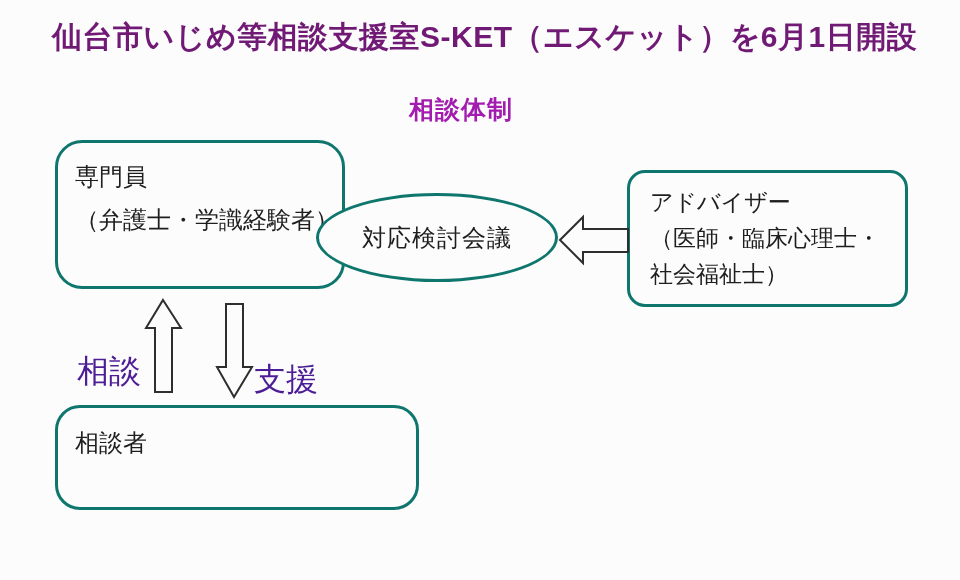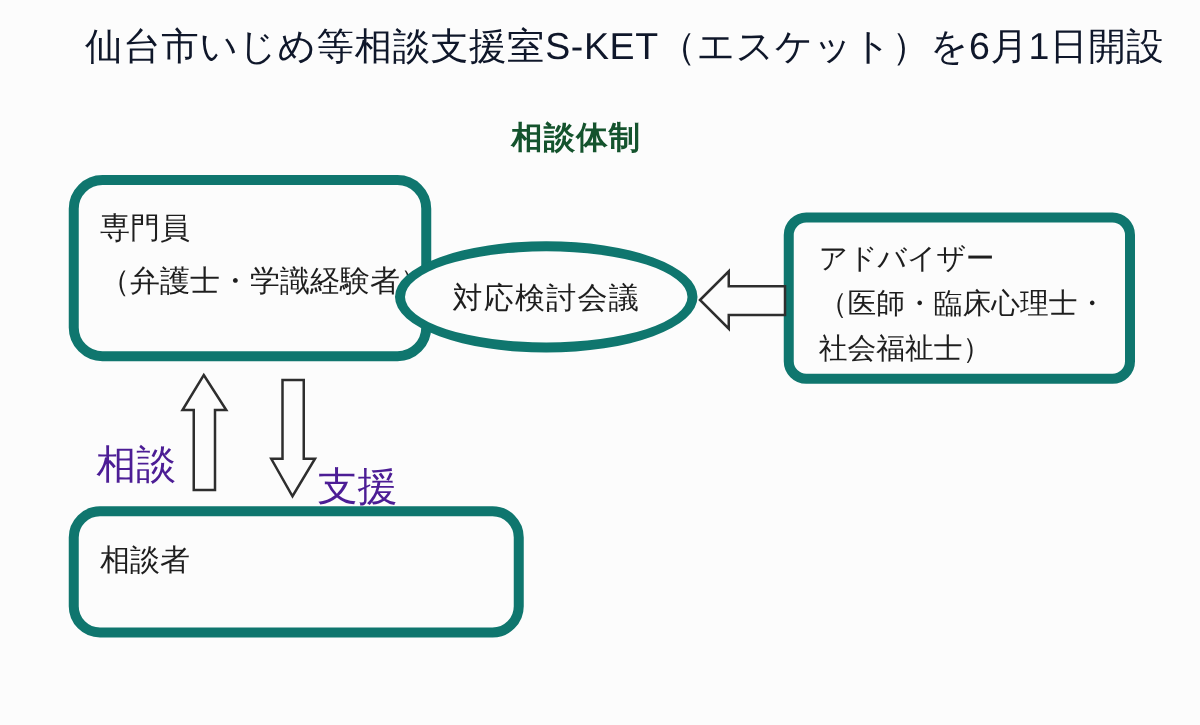--- a/index.html
+++ b/index.html
@@ -18,12 +18,12 @@
   }
   .title {
     position: absolute;
-    left: 68px;
+    left: 52px;
     top: 17px;
     font-family: "Liberation Sans", "DejaVu Sans", sans-serif;
     font-size: 30px;
-    font-weight: 400;
-    color: #0f172a;
+    font-weight: 700;
+    color: #701a75;
     letter-spacing: 0.5px;
     white-space: nowrap;
   }

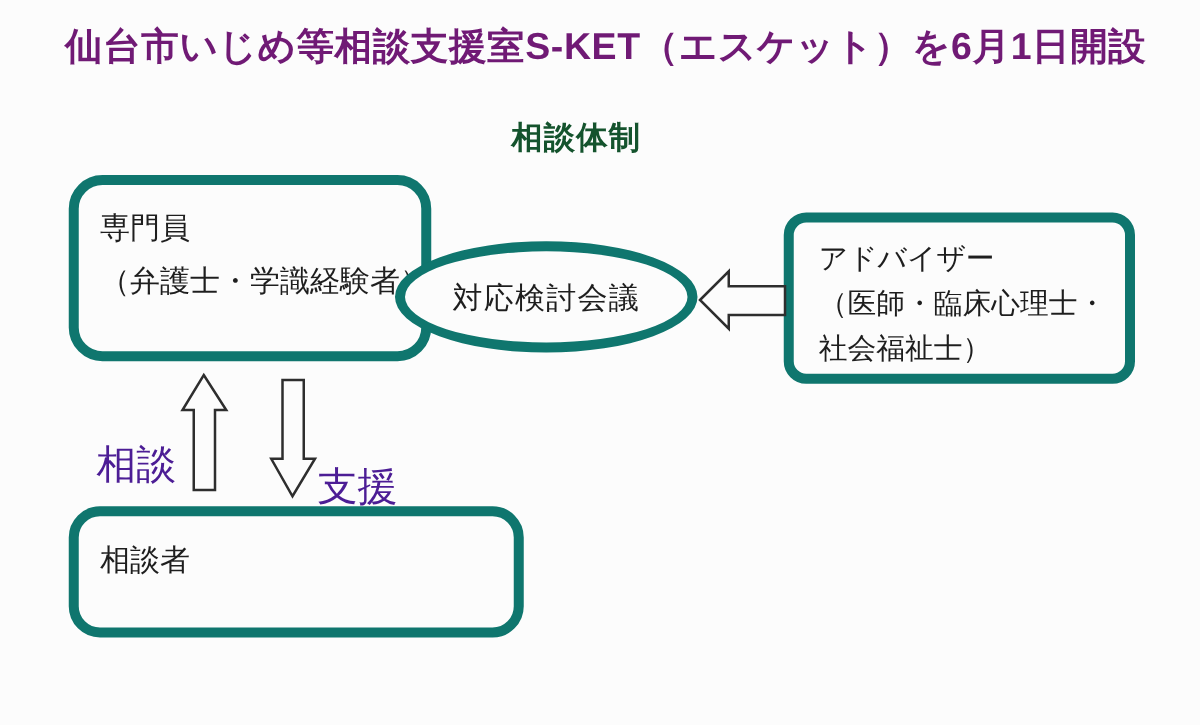--- a/index.html
+++ b/index.html
@@ -34,7 +34,7 @@
     font-family: "Liberation Sans", "DejaVu Sans", sans-serif;
     font-size: 25px;
     font-weight: 700;
-    color: #14532d;
+    color: #a21caf;
     letter-spacing: 1px;
     white-space: nowrap;
   }

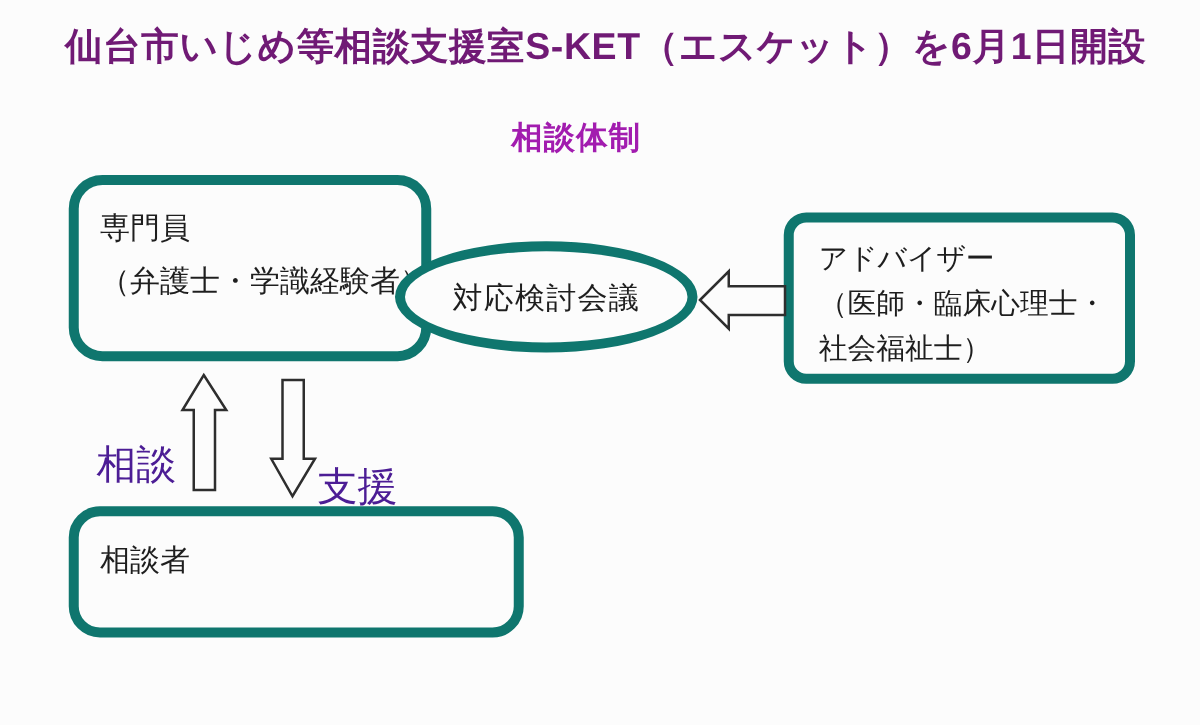--- a/index.html
+++ b/index.html
@@ -41,7 +41,7 @@
   .shape {
     position: absolute;
     box-sizing: border-box;
-    border: 8px solid #0f766e;
+    border: 3px solid #0f766e;
     background: #fcfcfc;
   }
   .staff-box {

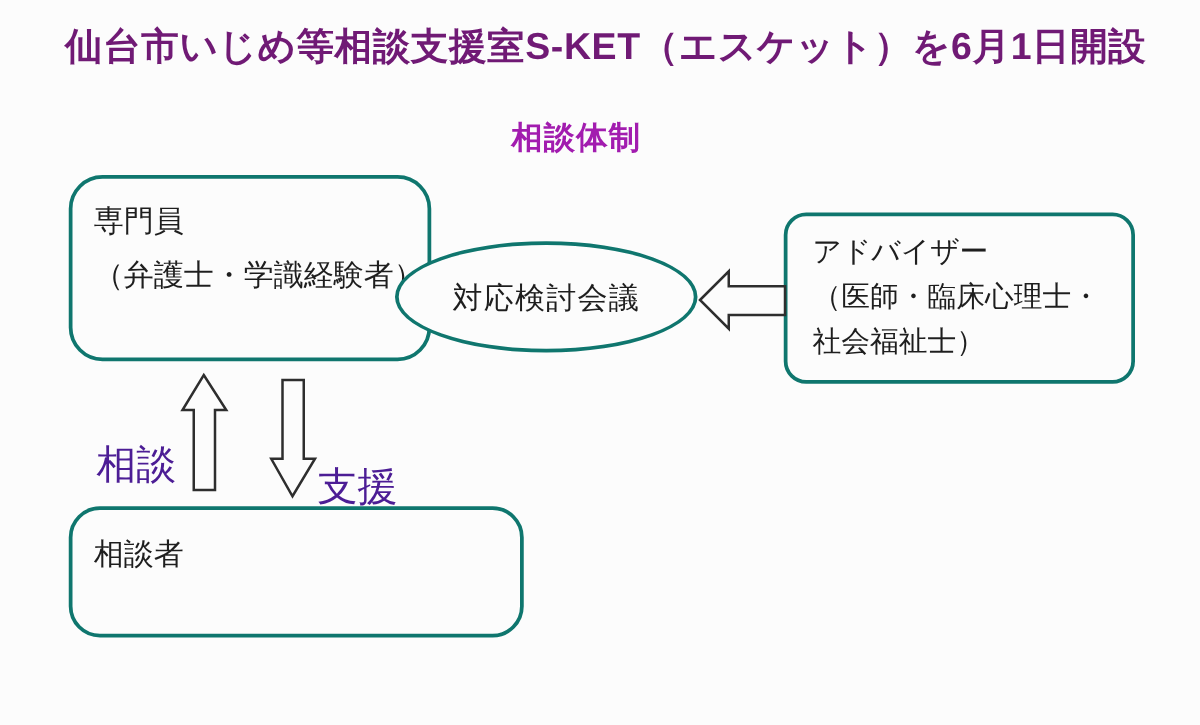--- a/index.html
+++ b/index.html
@@ -98,7 +98,7 @@
     z-index: 3;
   }
   .label-consult { left: 77px; top: 350px; }
-  .label-support { left: 254px; top: 368px; }
+  .label-support { left: 254px; top: 358px; }
   .arrows-layer {
     position: absolute;
     left: 0;

